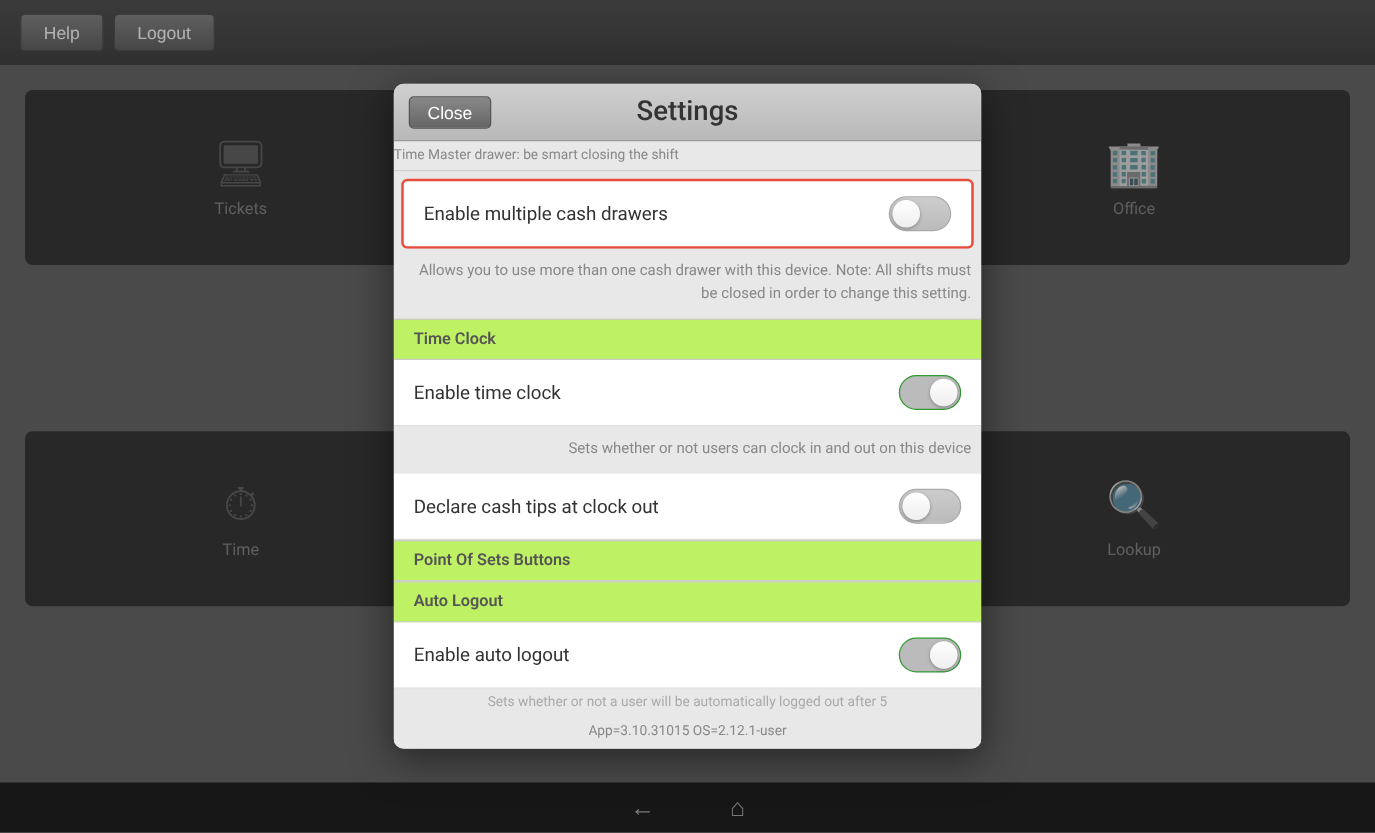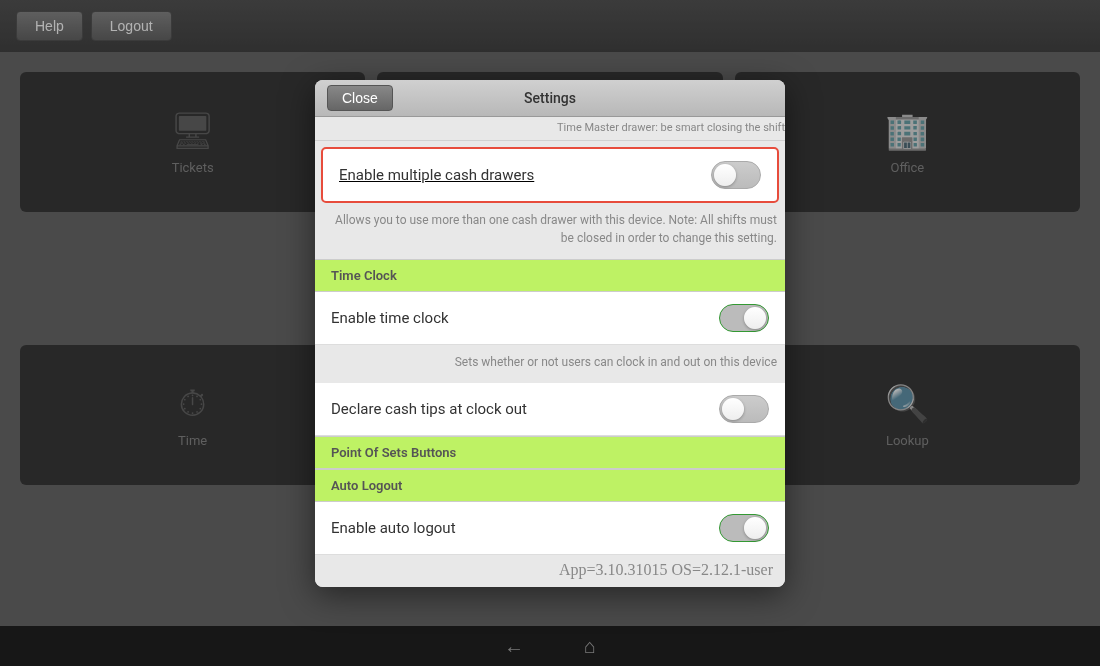--- a/index.html
+++ b/index.html
@@ -128,7 +128,7 @@
     }
 
     .modal-title {
-      font-size: 14px;
+      font-size: 22px;
       font-weight: 500;
       color: #333;
     }

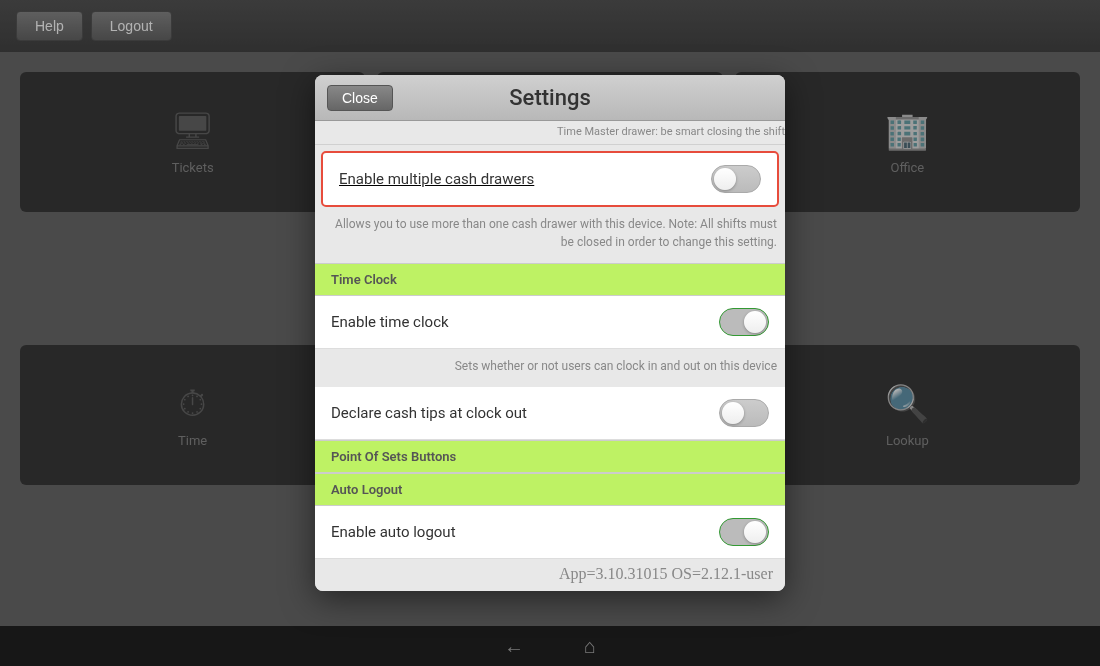--- a/index.html
+++ b/index.html
@@ -152,7 +152,7 @@
 
     
     .scroll-hint {
-      text-align: right;
+      text-align: left;
       font-size: 11px;
       color: #888;
       padding: 4px 0 6px;

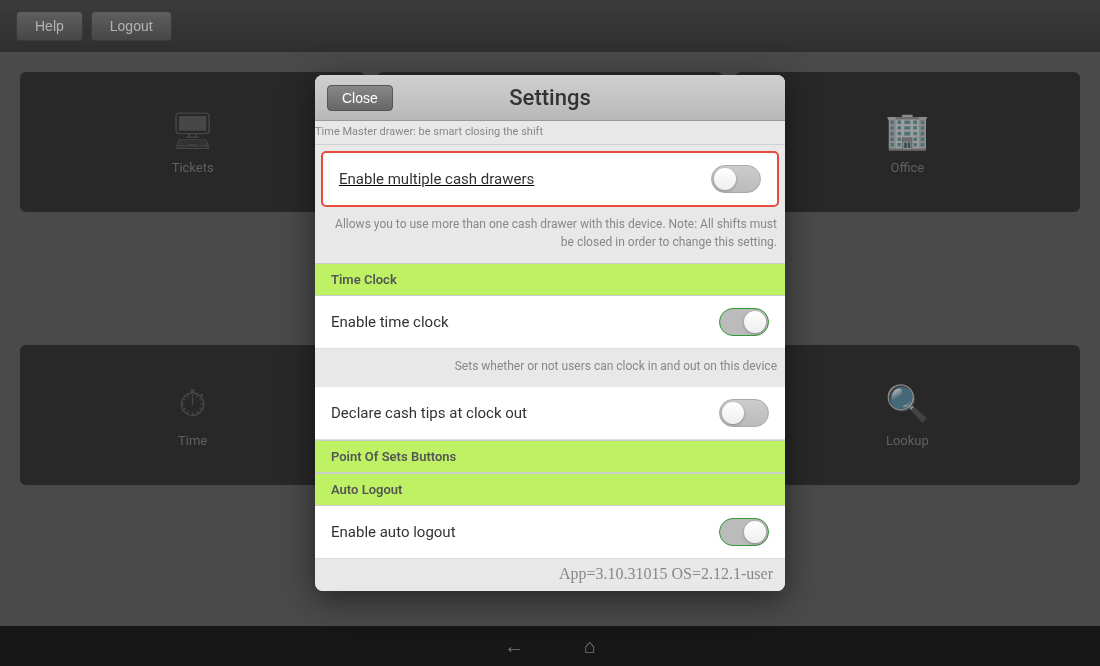--- a/index.html
+++ b/index.html
@@ -317,7 +317,7 @@
 
       <div class="scroll-hint">Time Master drawer: be smart closing the shift</div>
 
-      <div style="padding: 6px 6px 0 6px; background: #e8e8e8; text-decoration: underline;">
+      <div style="padding: 6px 6px 0 6px; background: #e8e8e8;">
         <div class="setting-row" style="border: 2px solid #e74c3c; border-radius: 5px; margin: 0;">
           <span class="setting-label">Enable multiple cash drawers</span>
           <div class="toggle">

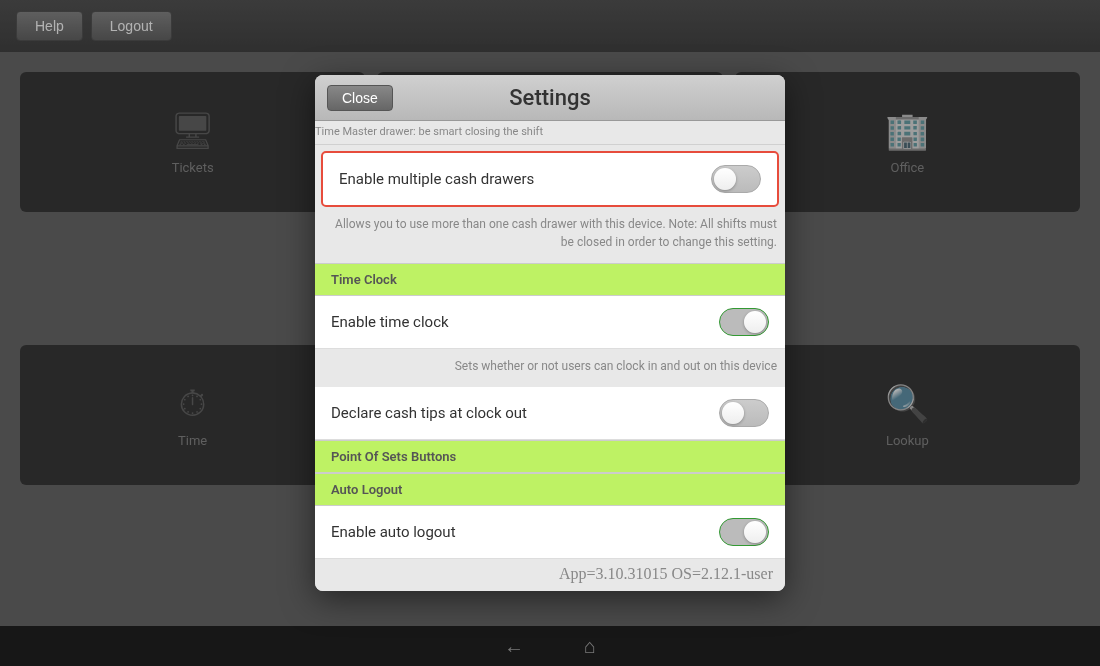--- a/index.html
+++ b/index.html
@@ -366,6 +366,7 @@
         </div>
       </div>
 
+      <div class="partial-text">Sets whether or not a user will be automatically logged out after 5</div>
 
       <div class="version-text">App=3.10.31015 OS=2.12.1-user</div>
 

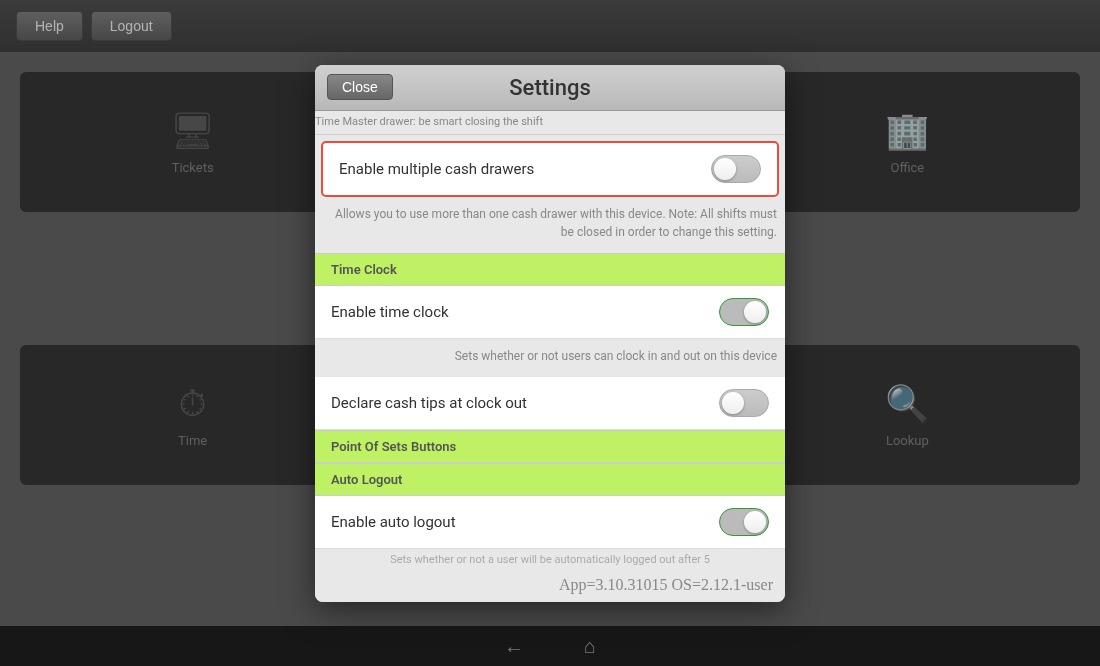--- a/index.html
+++ b/index.html
@@ -248,12 +248,11 @@
 
     
     .version-text {
-      text-align: right;
-      font-size: 16px;
+      text-align: center;
+      font-size: 11px;
       color: #888;
       padding: 6px 12px 8px;
       background: #e8e8e8;
-      font-family: Liberation Serif, serif;
     }
 
     

